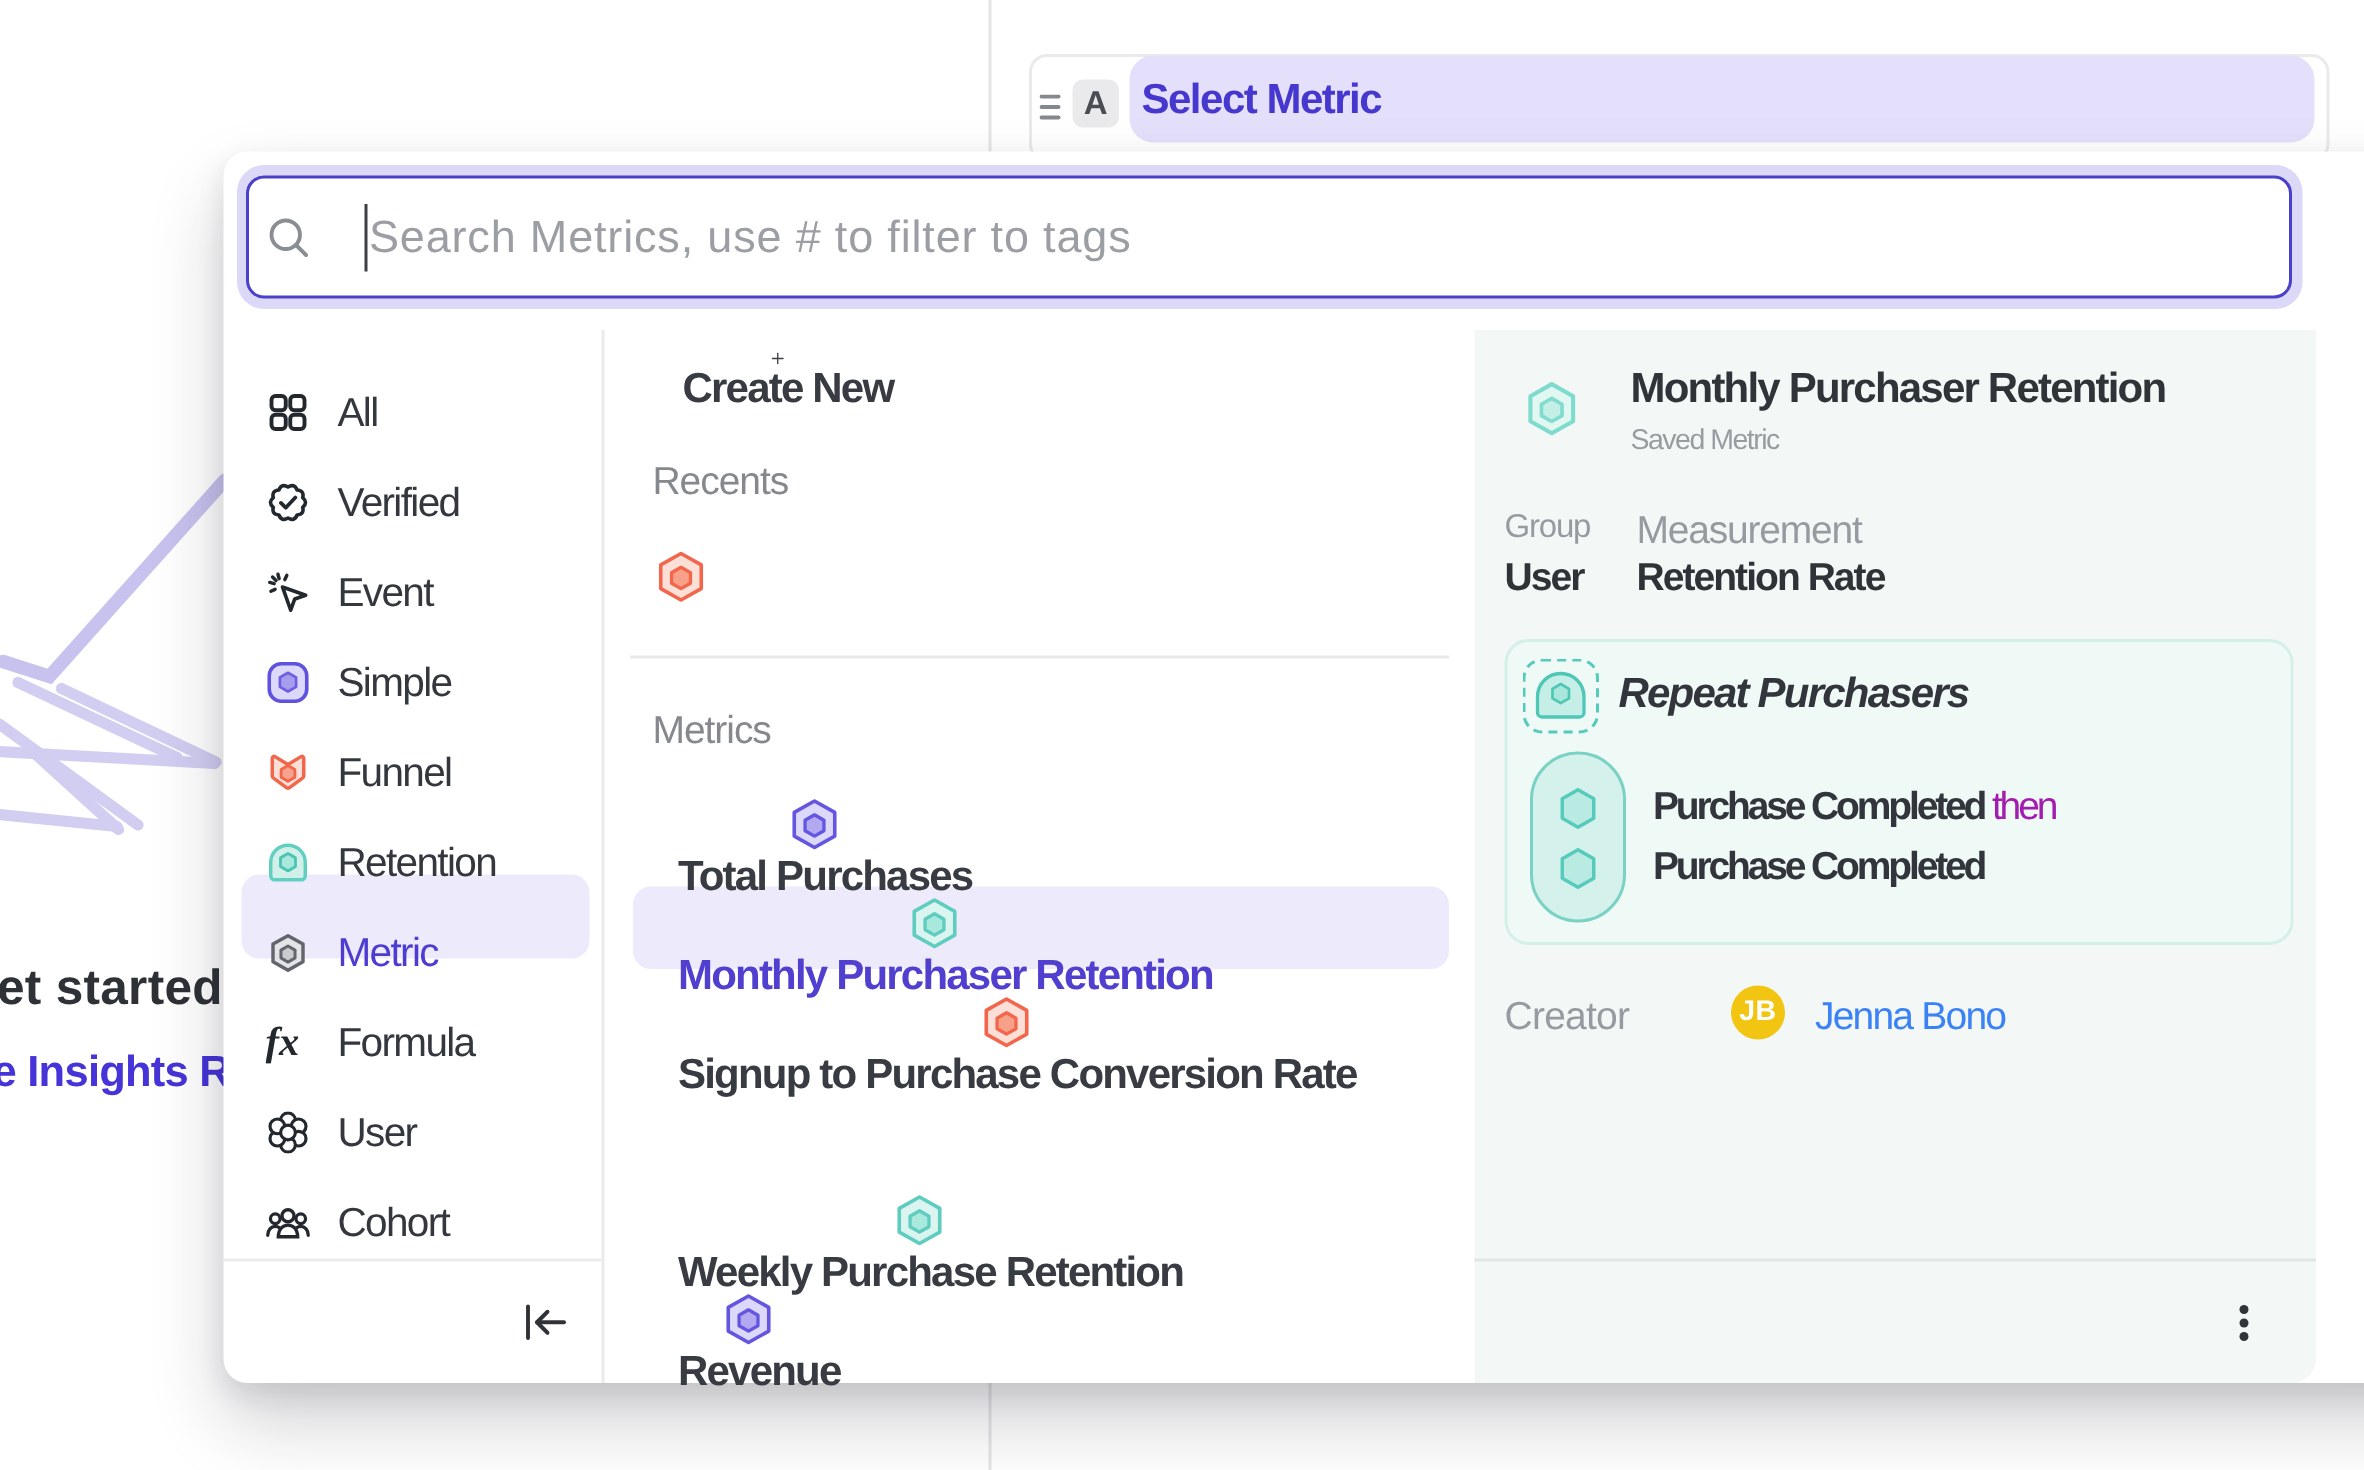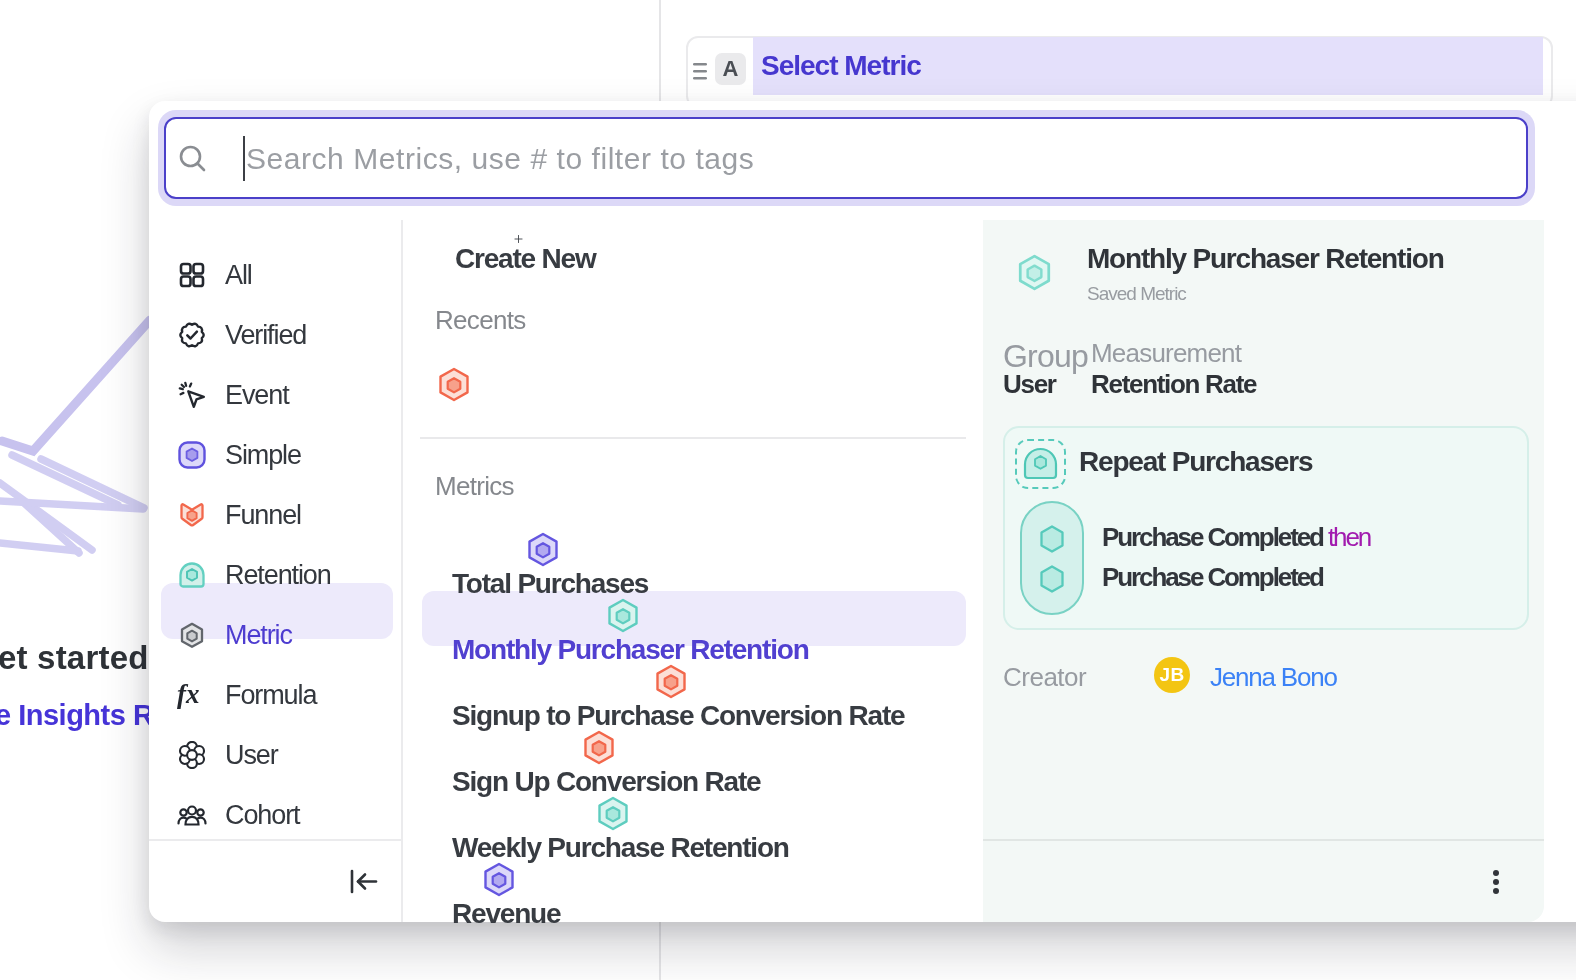--- a/index.html
+++ b/index.html
@@ -16,7 +16,7 @@
   
   .qcard { position:absolute; left:686px; top:36px; width:867px; height:72px; background:#fff; border:2px solid #eaeaec; border-radius:12px; }
   .abadge { position:absolute; left:27px; top:15px; width:31px; height:32px; background:#eaeaec; border-radius:7px; color:#4a4e54; font-size:22px; font-weight:700; text-align:center; line-height:32px; }
-  .pill { position:absolute; left:65px; top:-1px; width:790px; height:58px; background:#e4e0fb; border-radius:0; }
+  .pill { position:absolute; left:65px; top:-1px; width:790px; height:58px; background:#e4e0fb; border-radius:16px; }
   .pill span { position:absolute; left:8px; top:50%; transform:translateY(-50%); font-size:28px; font-weight:600; color:#4637cf; letter-spacing:-1px; }
 
   

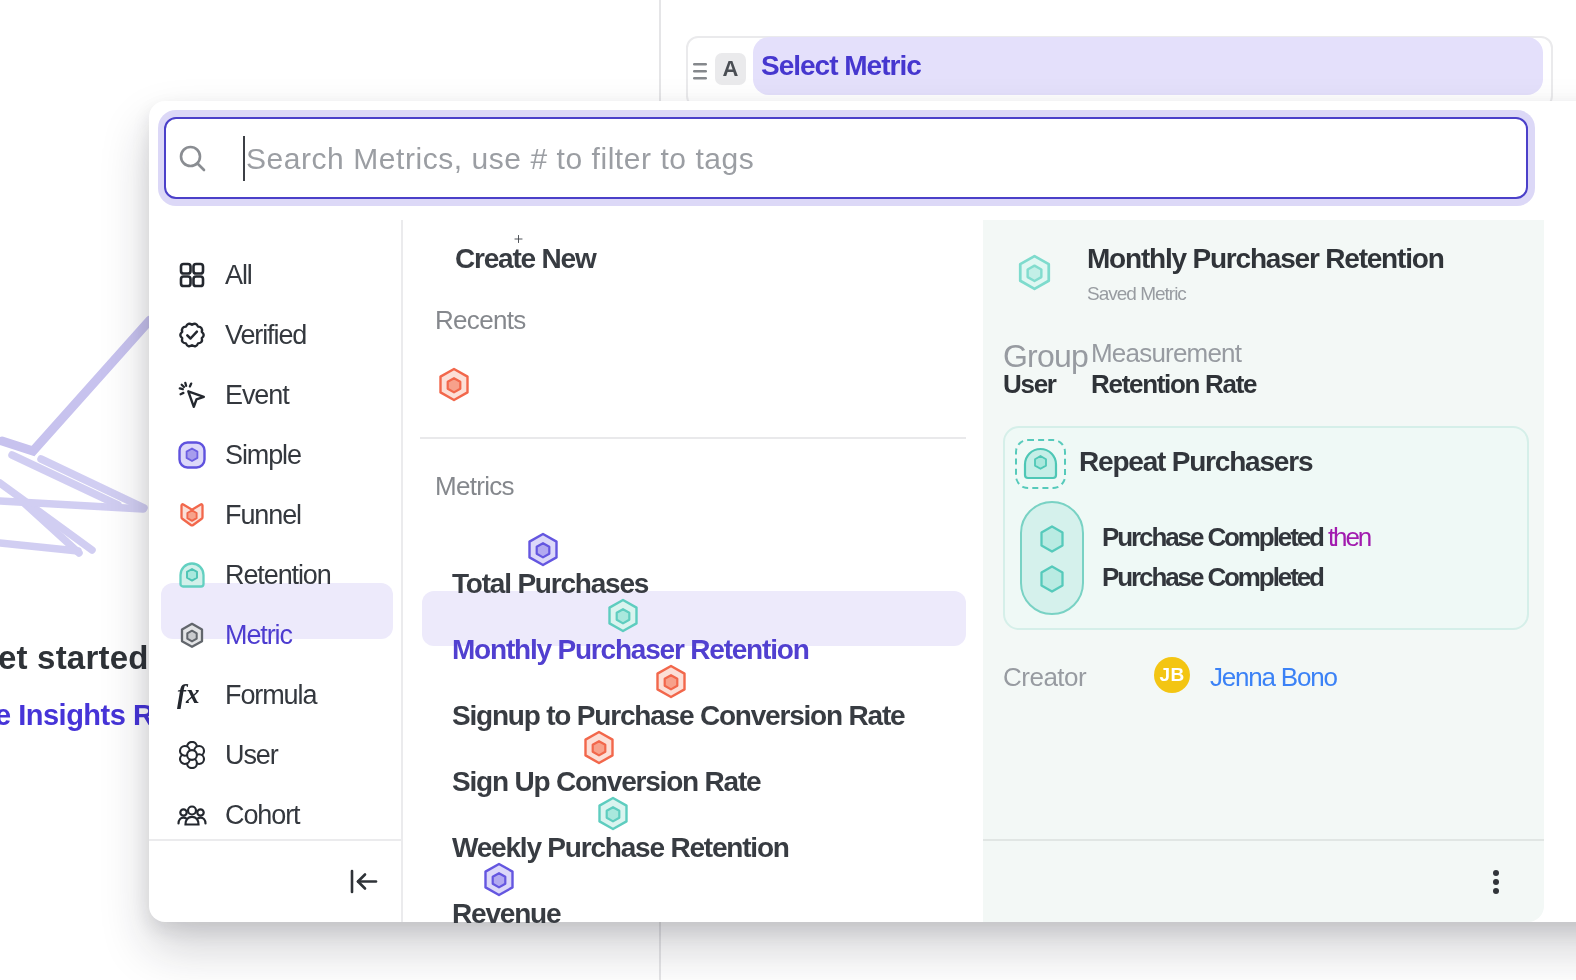--- a/index.html
+++ b/index.html
@@ -51,7 +51,7 @@
   
   .rp-title { position:absolute; left:938px; top:142px; font-size:28px; font-weight:700; color:#303439; letter-spacing:-1.2px; }
   .rp-sub { position:absolute; left:938px; top:182px; font-size:19px; color:#989ca1; letter-spacing:-1px; }
-  .rp-gl { position:absolute; left:854px; top:237px; font-size:32px; color:#979ba1; letter-spacing:-0.8px; }
+  .rp-gl { position:absolute; left:854px; top:237px; font-size:22px; color:#979ba1; letter-spacing:-0.8px; }
   .rp-ml { position:absolute; left:942px; top:237px; font-size:26px; color:#979ba1; letter-spacing:-0.8px; }
   .rp-gv { position:absolute; left:854px; top:268px; font-size:26px; font-weight:600; color:#2f3338; letter-spacing:-1.3px; }
   .rp-mv { position:absolute; left:942px; top:268px; font-size:26px; font-weight:600; color:#2f3338; letter-spacing:-1.3px; }

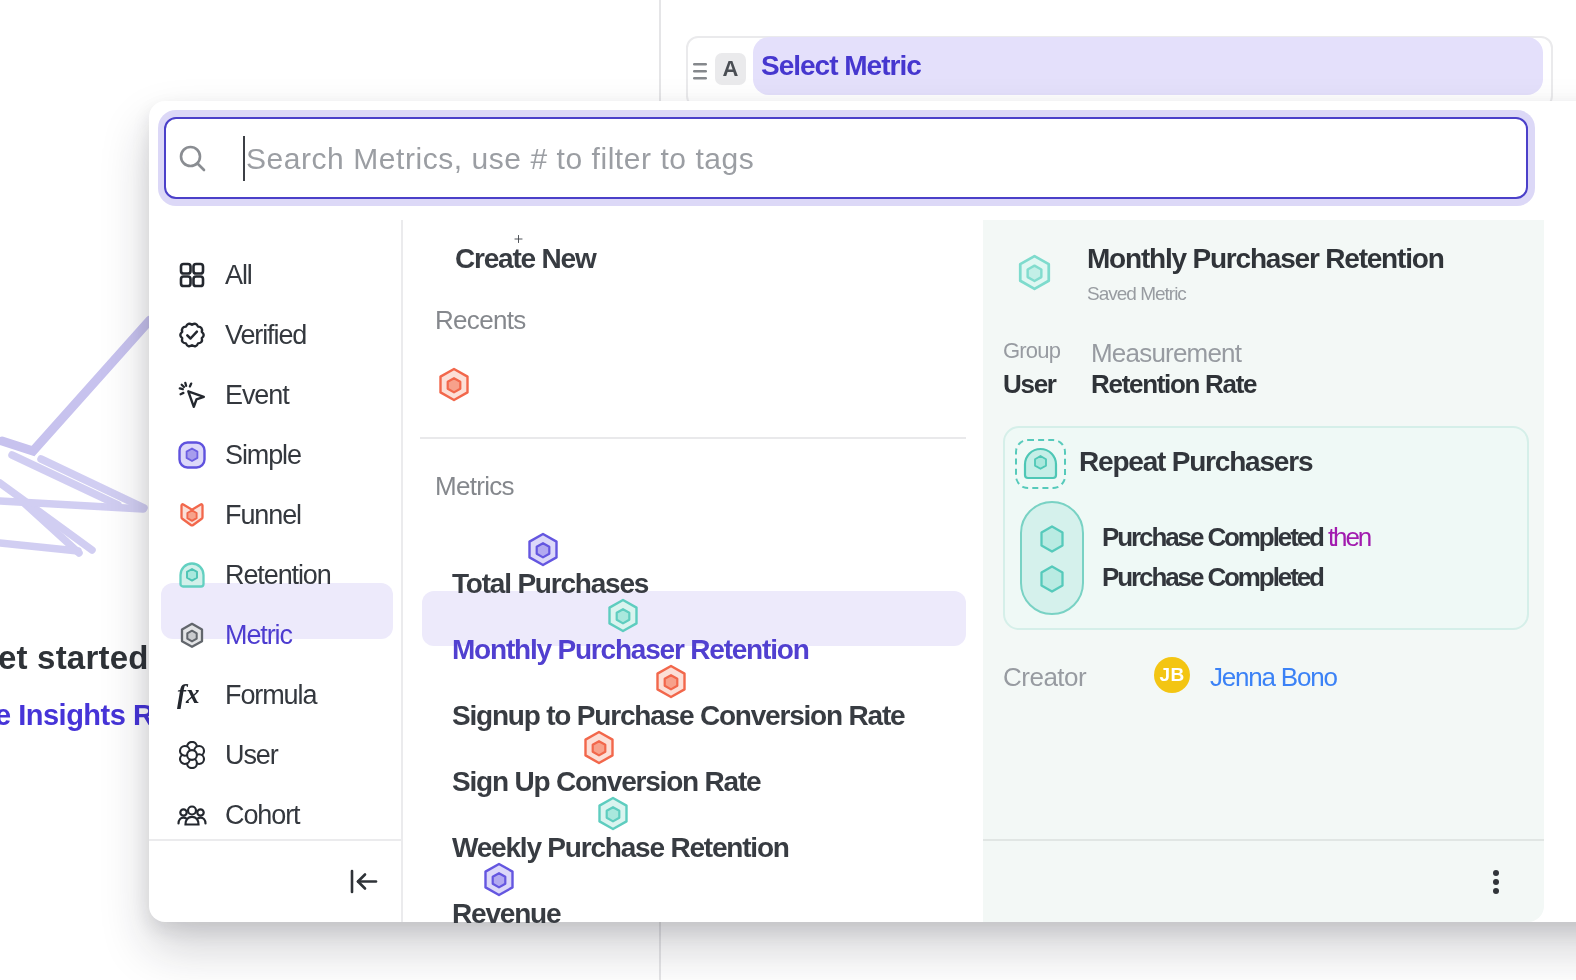--- a/index.html
+++ b/index.html
@@ -56,7 +56,7 @@
   .rp-gv { position:absolute; left:854px; top:268px; font-size:26px; font-weight:600; color:#2f3338; letter-spacing:-1.3px; }
   .rp-mv { position:absolute; left:942px; top:268px; font-size:26px; font-weight:600; color:#2f3338; letter-spacing:-1.3px; }
   .rcard { position:absolute; left:854px; top:325px; width:526px; height:204px; background:#eff9f6; border:2px solid #d5efe9; border-radius:16px; }
-  .rcard-title { position:absolute; left:930px; top:345px; font-size:28px; font-weight:700; color:#32363c; letter-spacing:-1.2px; }
+  .rcard-title { position:absolute; left:930px; top:345px; font-size:28px; font-weight:700; color:#32363c; letter-spacing:-1.2px;font-style:italic; }
   .dashedic { position:absolute; left:866px; top:338px; width:51px; height:50px; border:2px dashed #56cabb; border-radius:13px; }
   .capsule { position:absolute; left:871px; top:400px; width:64px; height:114px; background:#d5f1ec; border:2px solid #79d2c4; border-radius:32px; }
   .pline { position:absolute; left:953px; font-size:26px; font-weight:700; color:#32363c; white-space:nowrap; letter-spacing:-2.1px; }

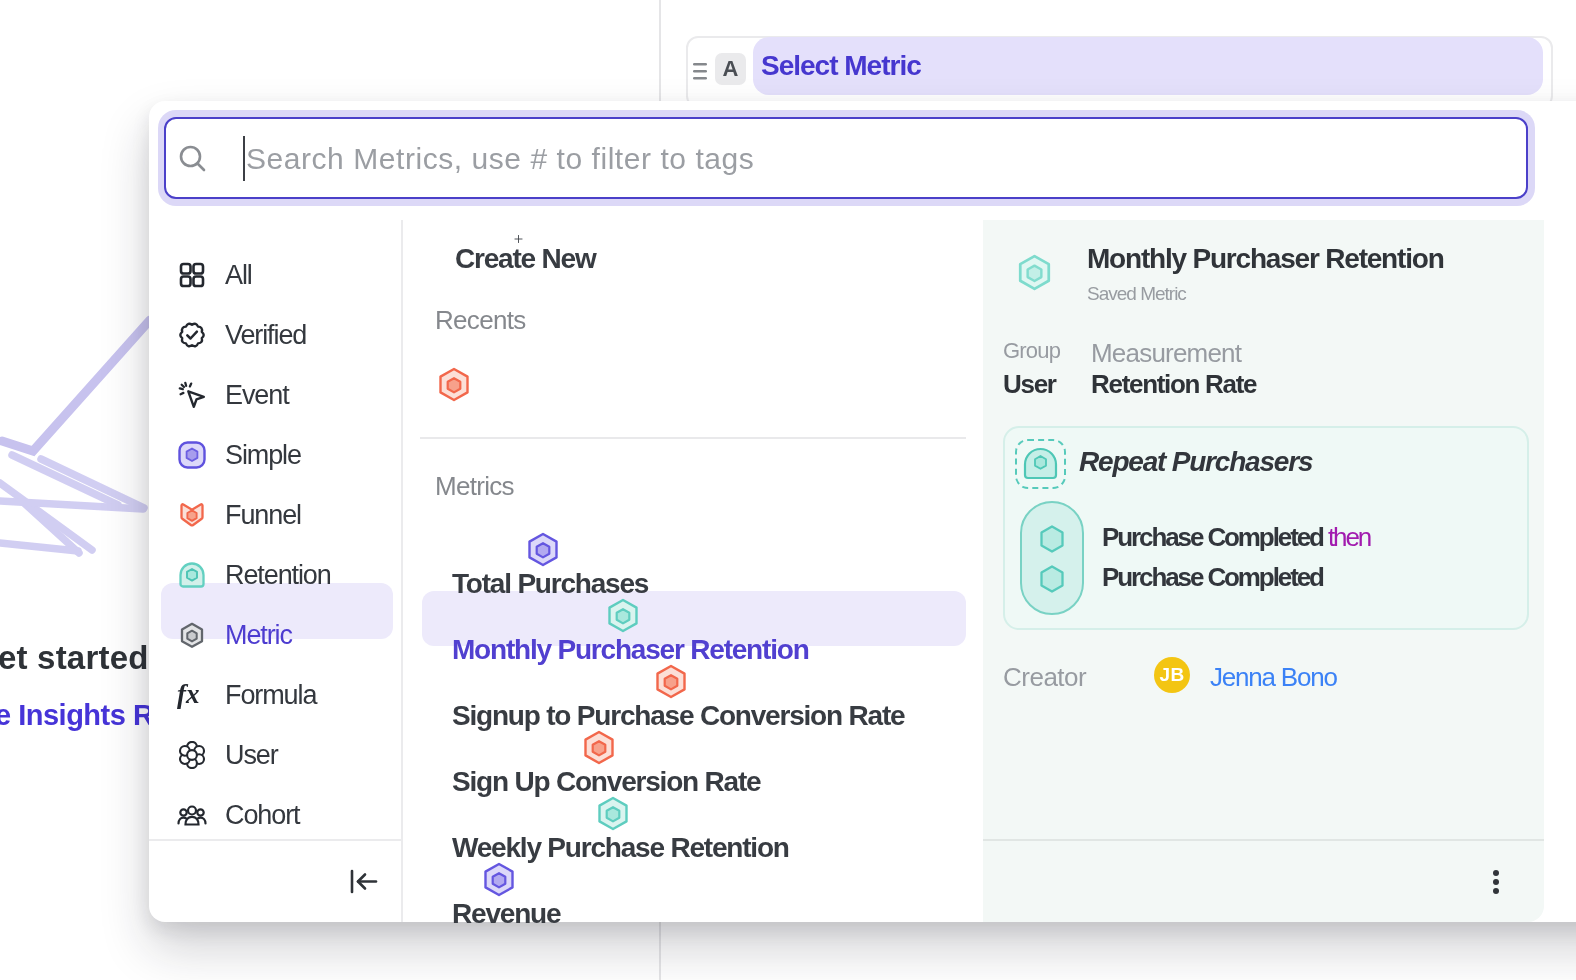--- a/index.html
+++ b/index.html
@@ -285,15 +285,6 @@
         </span>
         <span class="tx">Signup to Purchase Conversion Rate</span>
       </div>
-    <div class="mitem" style="top:629px">
-        <span class="ic">
-          <svg width="34" height="36" viewBox="0 0 34 36">
-            <path d="M17 2 L30.5 9.6 L30.5 25.4 L17 33 L3.5 25.4 L3.5 9.6 Z" fill="#fcdfd7" stroke="#f2674b" stroke-width="2.4" stroke-linejoin="round"></path>
-            <path d="M17 11.2 L23.3 14.8 L23.3 21.8 L17 25.4 L10.7 21.8 L10.7 14.8 Z" fill="#f7a18b" stroke="#f2674b" stroke-width="2.2" stroke-linejoin="round"></path>
-          </svg>
-        </span>
-        <span class="tx">Sign Up Conversion Rate</span>
-      </div>
     <div class="mitem" style="top:695px">
         <span class="ic">
           <svg width="34" height="36" viewBox="0 0 34 36">

